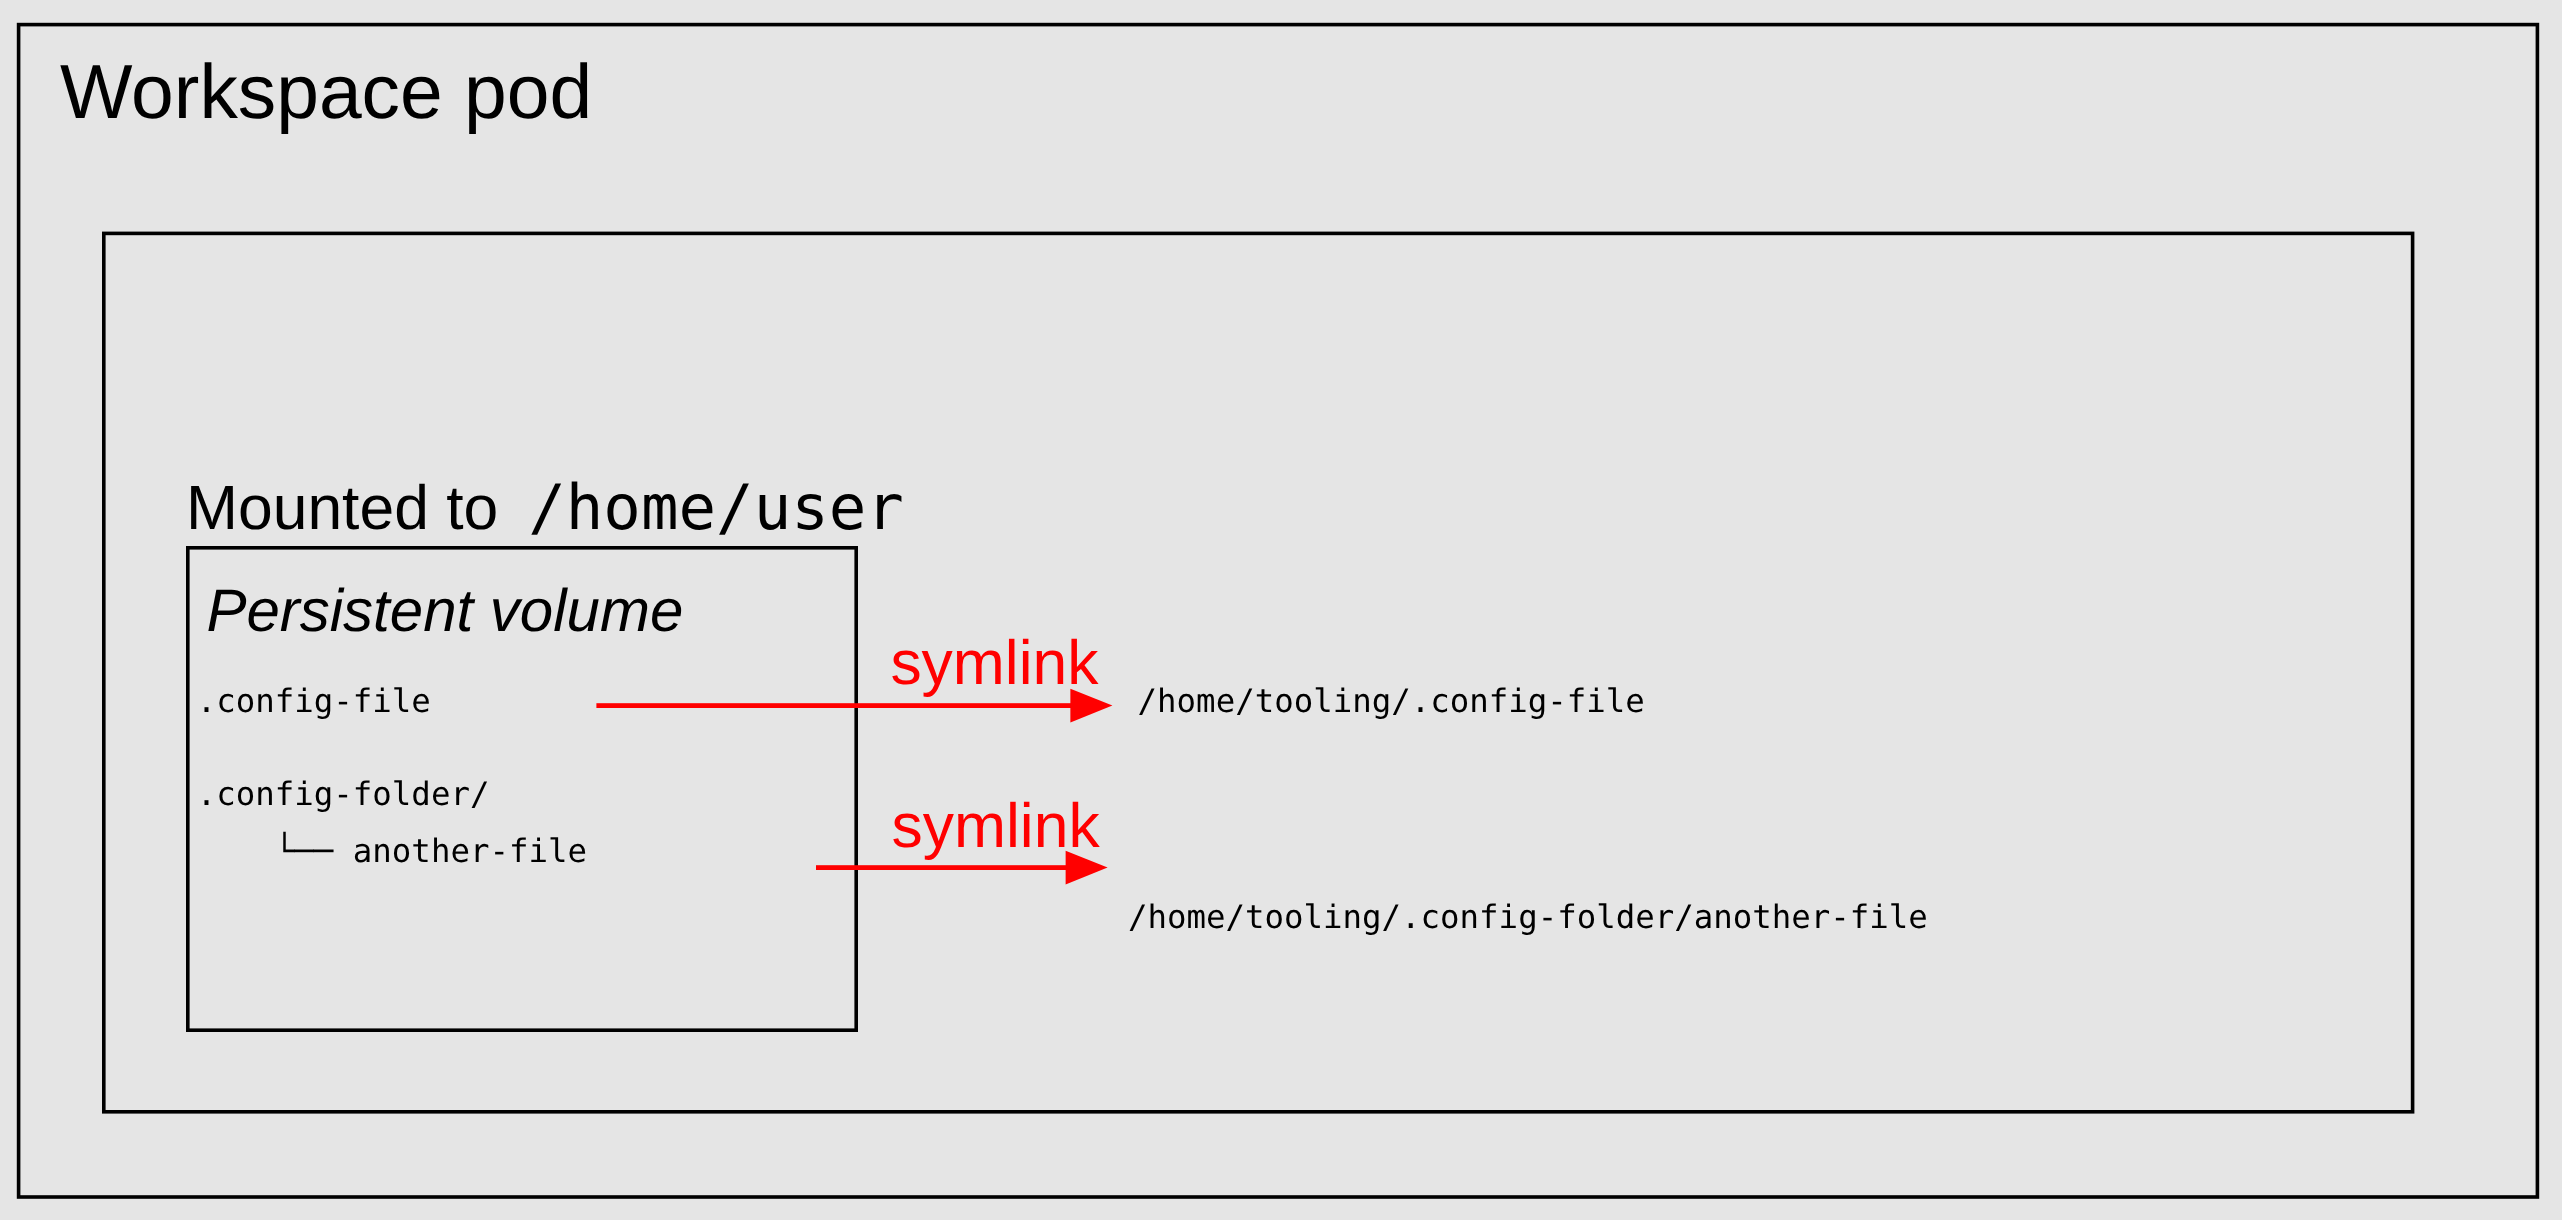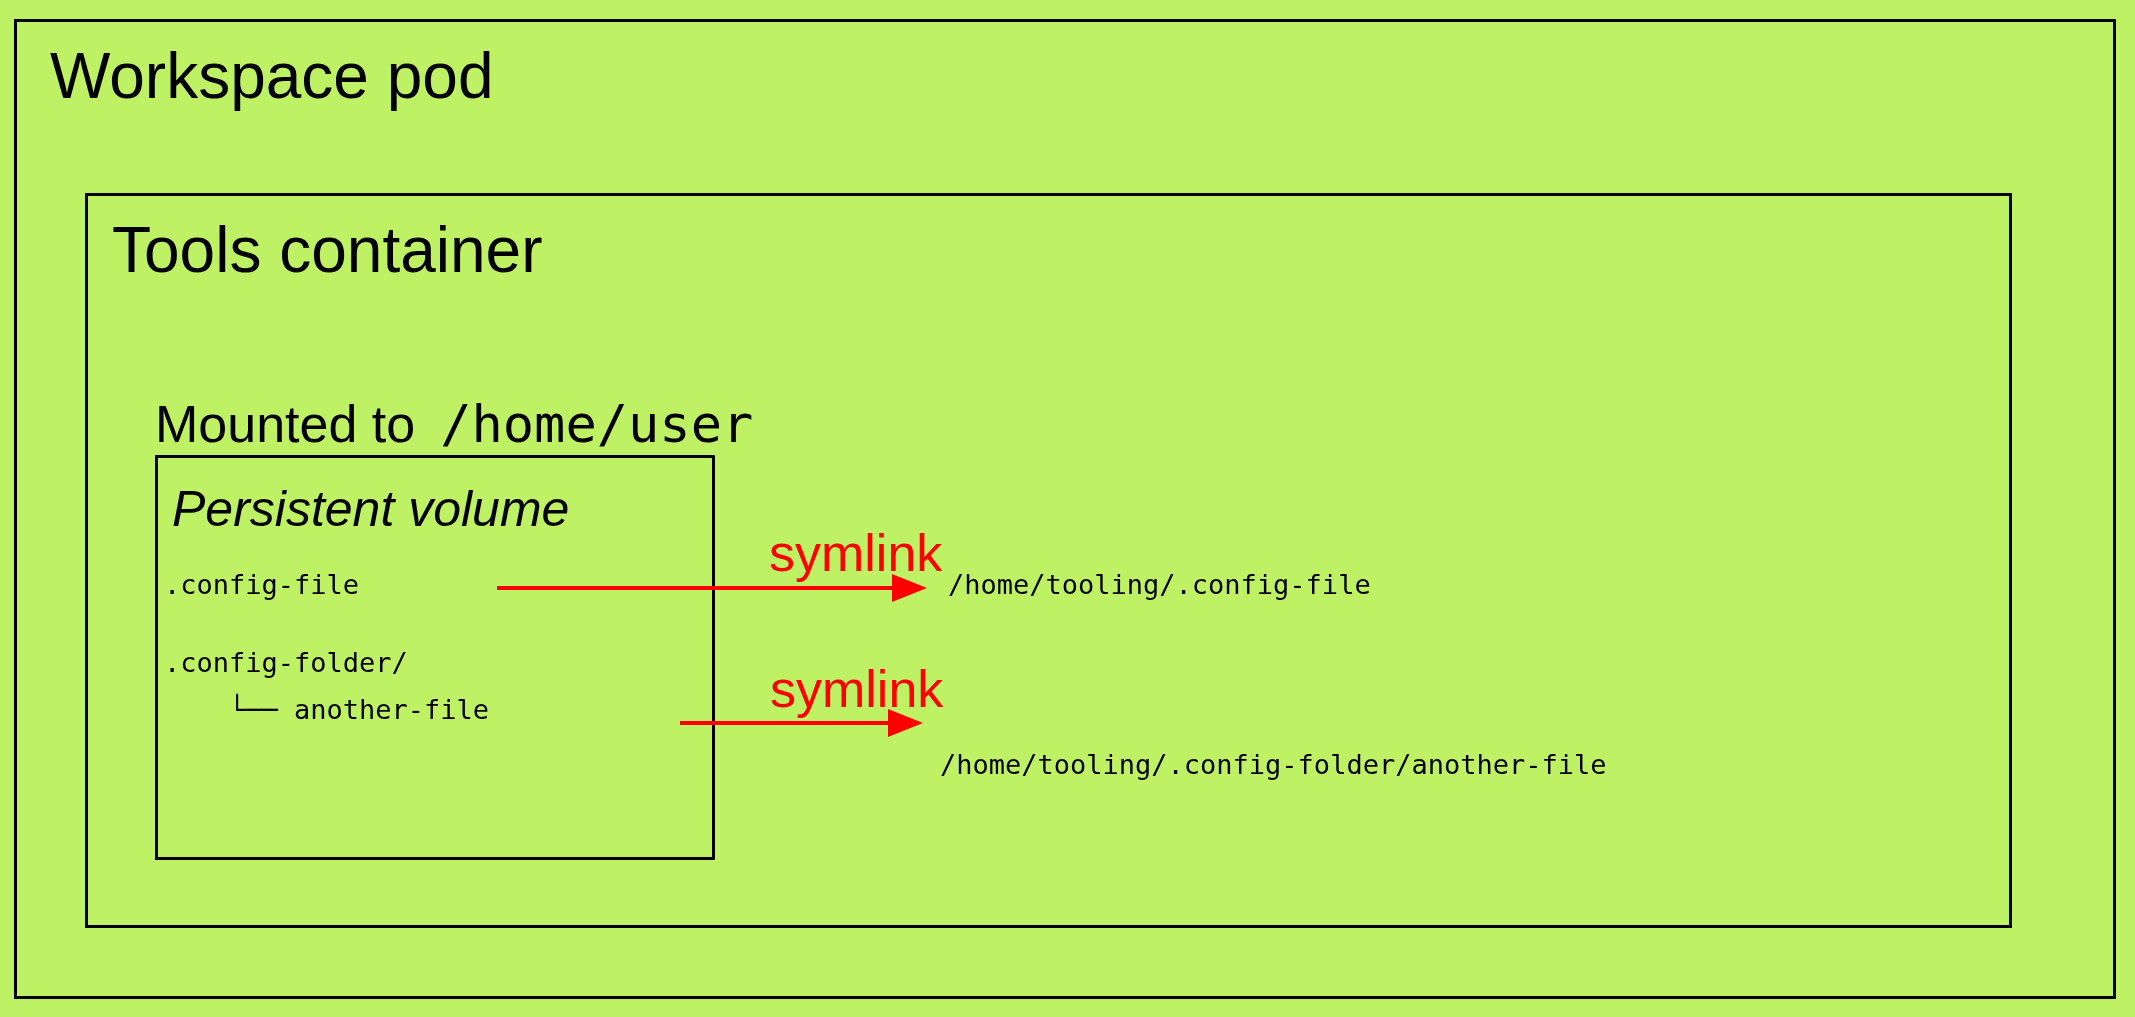--- a/index.html
+++ b/index.html
@@ -7,7 +7,7 @@
     position: relative;
     width: 2135px;
     height: 1017px;
-    background: #bef264;
+    background: #e5e5e5;
     font-family: "Liberation Sans", sans-serif;
     color: #000000;
     overflow: hidden;

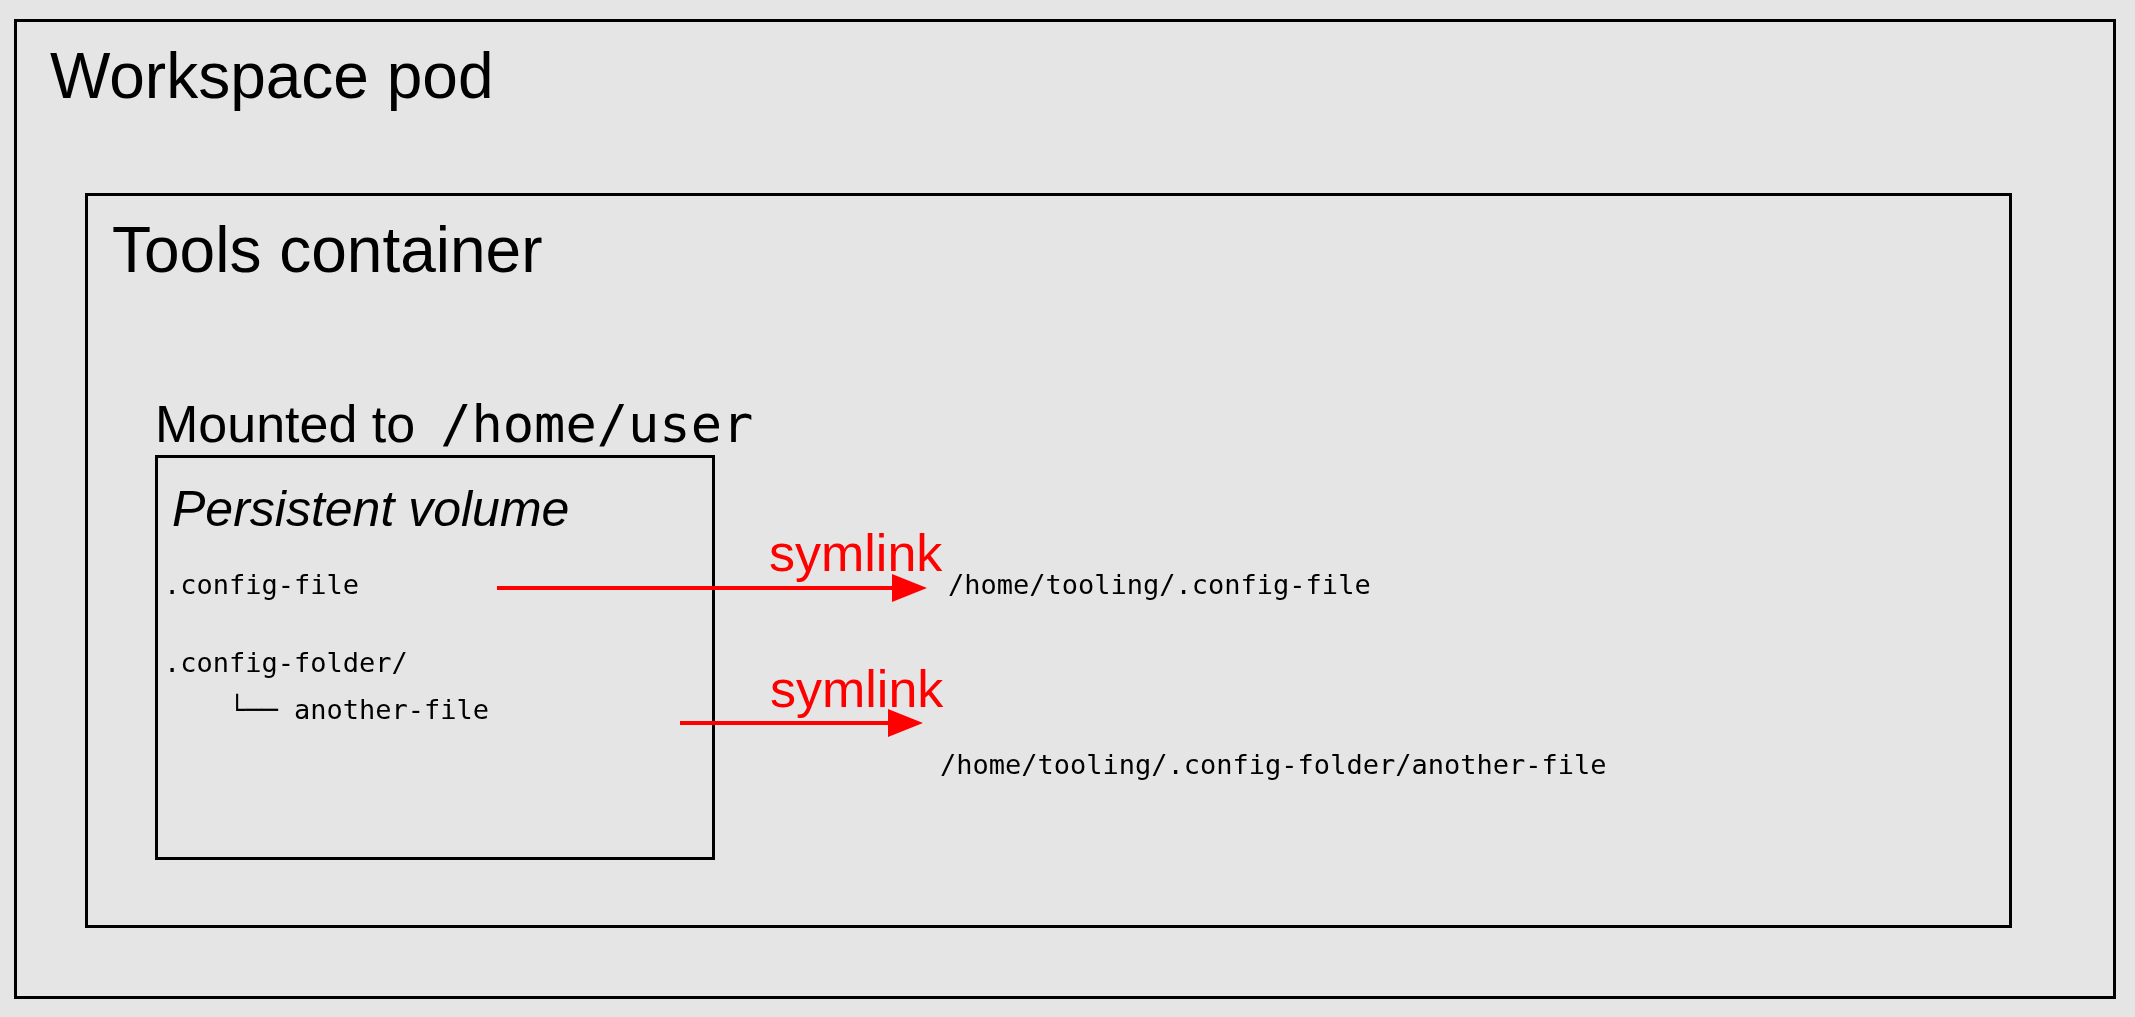--- a/index.html
+++ b/index.html
@@ -54,7 +54,6 @@
   <div class="label sans t-xl" style="left:50px; top:44px;">Workspace pod</div>
 
   <div class="box" style="left: 85px; top: 193px; width: 1927px; height: 735px; border-color: rgb(0, 0, 0);"></div>
-  <div class="label sans t-xl" style="left:112px; top:218px;">Tools container</div>
 
   <div class="label t-md" style="left:155px; top:398px;"><span class="sans">Mounted to</span><span class="mono mount-path">/home/user</span></div>
 

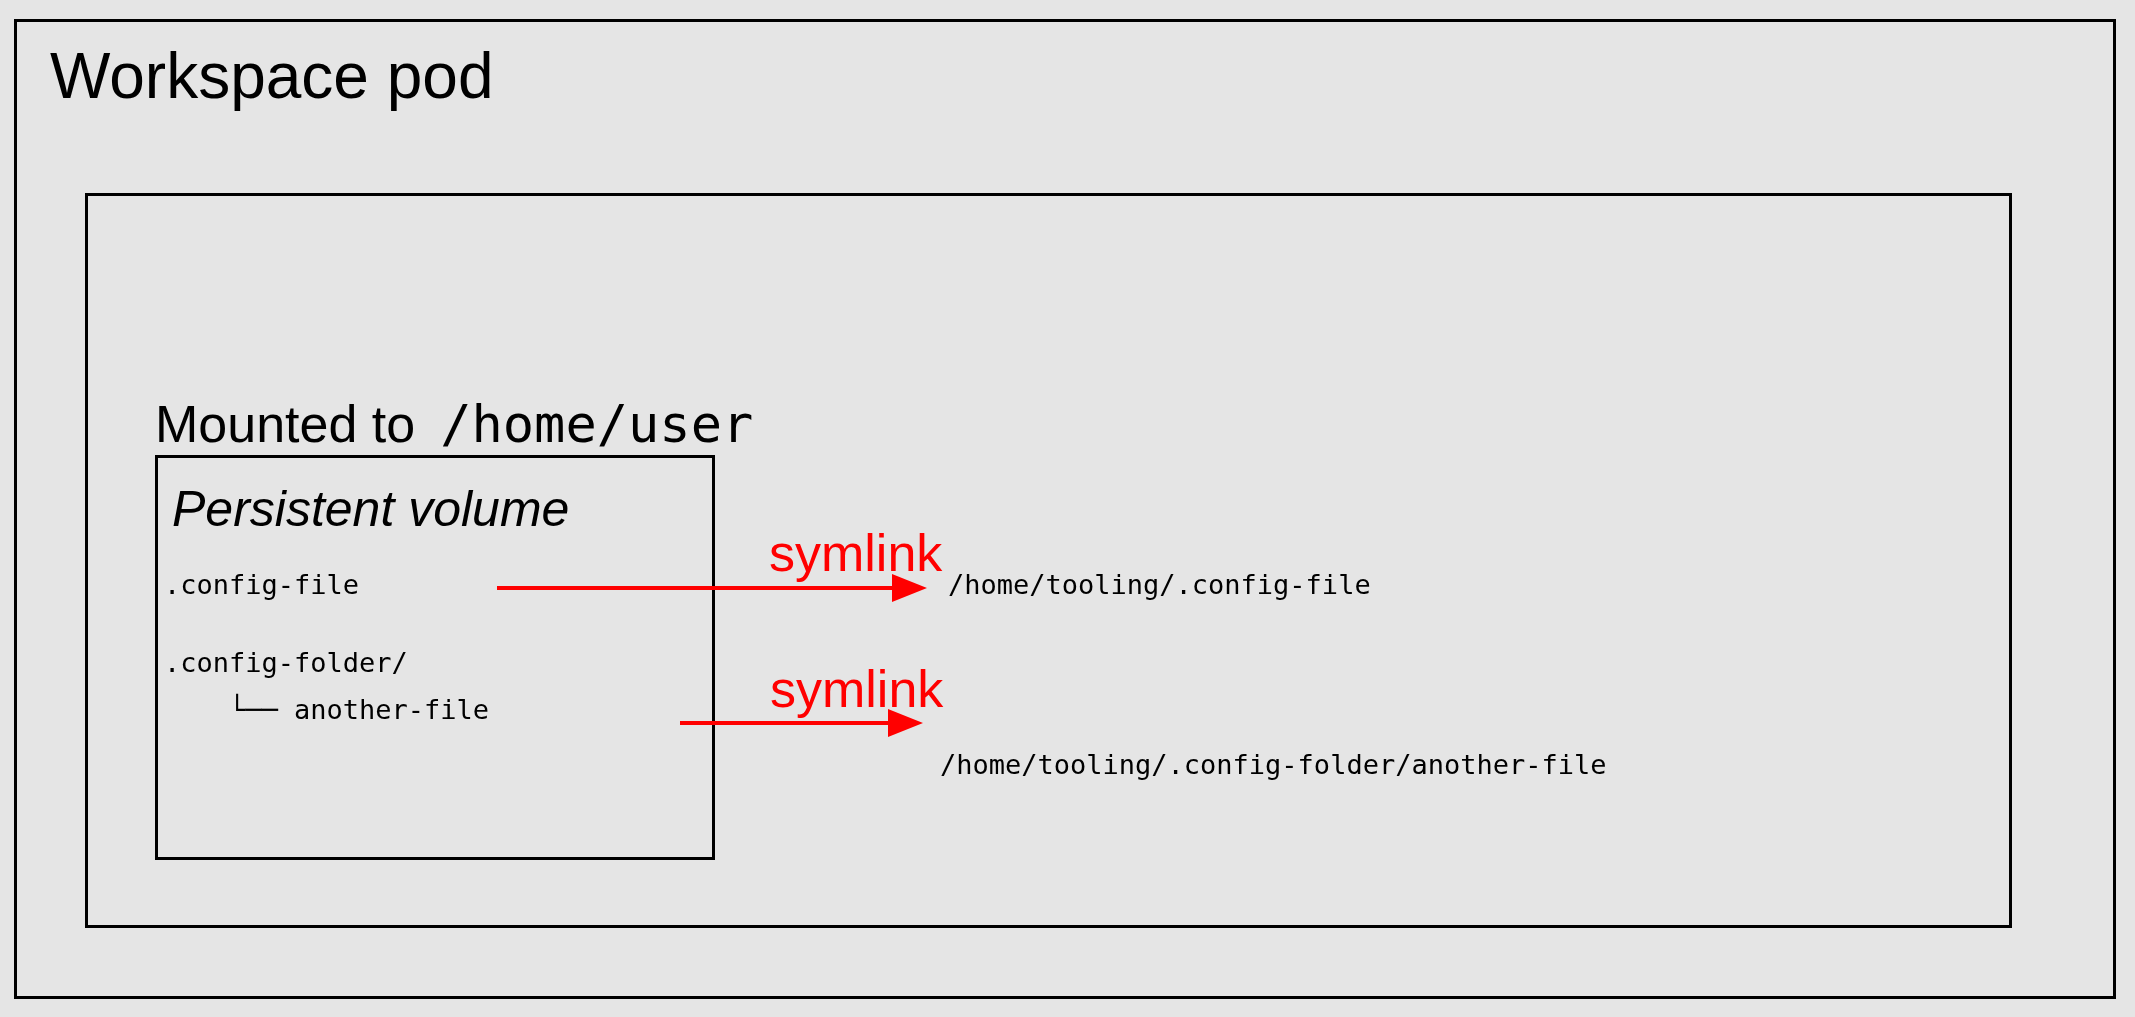--- a/index.html
+++ b/index.html
@@ -29,7 +29,7 @@
   .t-lg   { font-size: 50px; font-style: italic; }
   .t-md   { font-size: 52px; }
   .mono.t-md { font-size: 27px; }
-  .red-text { color: #ff0000; margin-left: 27px; }
+  .red-text { color: #ff0000; }
   .arrow-shaft {
     position: absolute;
     height: 4px;

